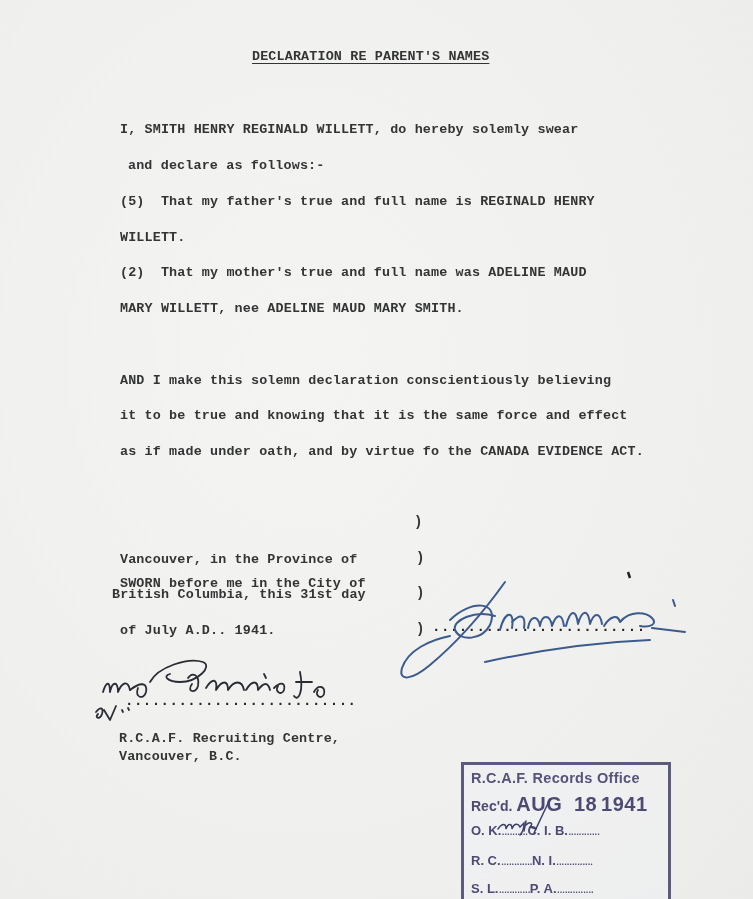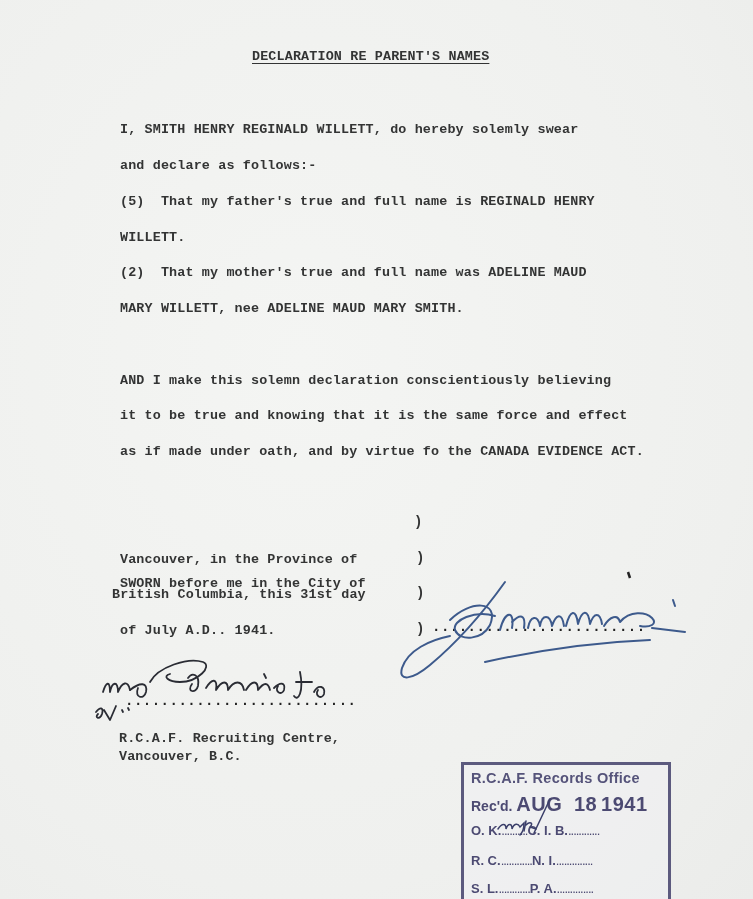--- a/index.html
+++ b/index.html
@@ -90,7 +90,7 @@
   <div class="tw title">DECLARATION RE PARENT'S NAMES</div>
 
   <div class="tw line" style="top:122px;">I, SMITH HENRY REGINALD WILLETT, do hereby solemly swear</div>
-  <div class="tw line" style="top:158px;">and declare as follows:-</div>
+  <div class="tw line" style="top:158px;margin-left:8px;">and declare as follows:-</div>
   <div class="tw line" style="top:194px;">(5)  That my father's true and full name is REGINALD HENRY</div>
   <div class="tw line" style="top:230px;">WILLETT.</div>
   <div class="tw line" style="top:265px;">(2)  That my mother's true and full name was ADELINE MAUD</div>

